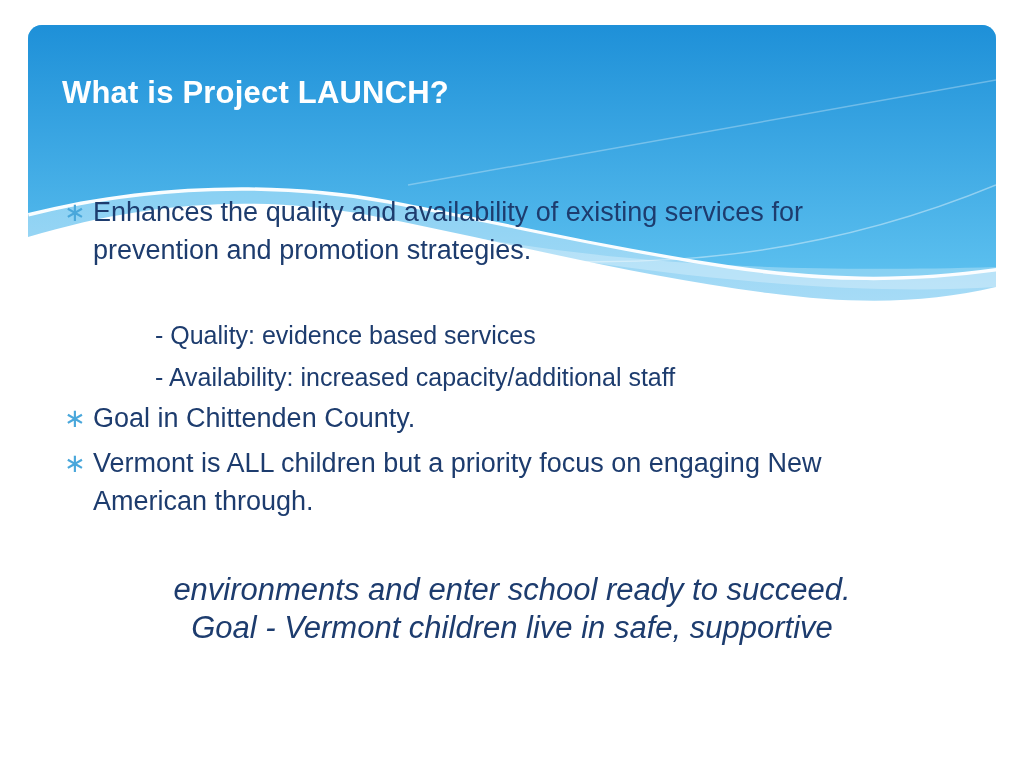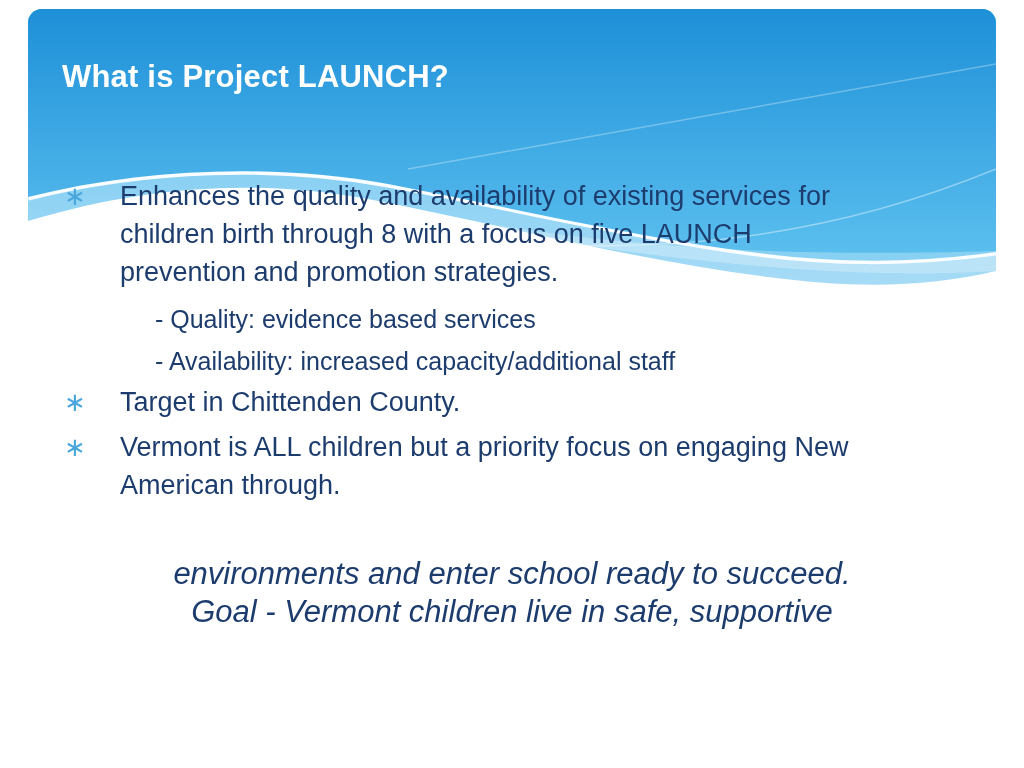--- a/index.html
+++ b/index.html
@@ -7,7 +7,7 @@
   body{font-family:"Liberation Sans","DejaVu Sans",sans-serif;}
 
   .slide{
-    position:absolute;left:28px;top:9px;width:968px;height:718px;
+    position:absolute;left:28px;top:25px;width:968px;height:718px;
     background:#ffffff;border-radius:14px;overflow:hidden;
   }
 

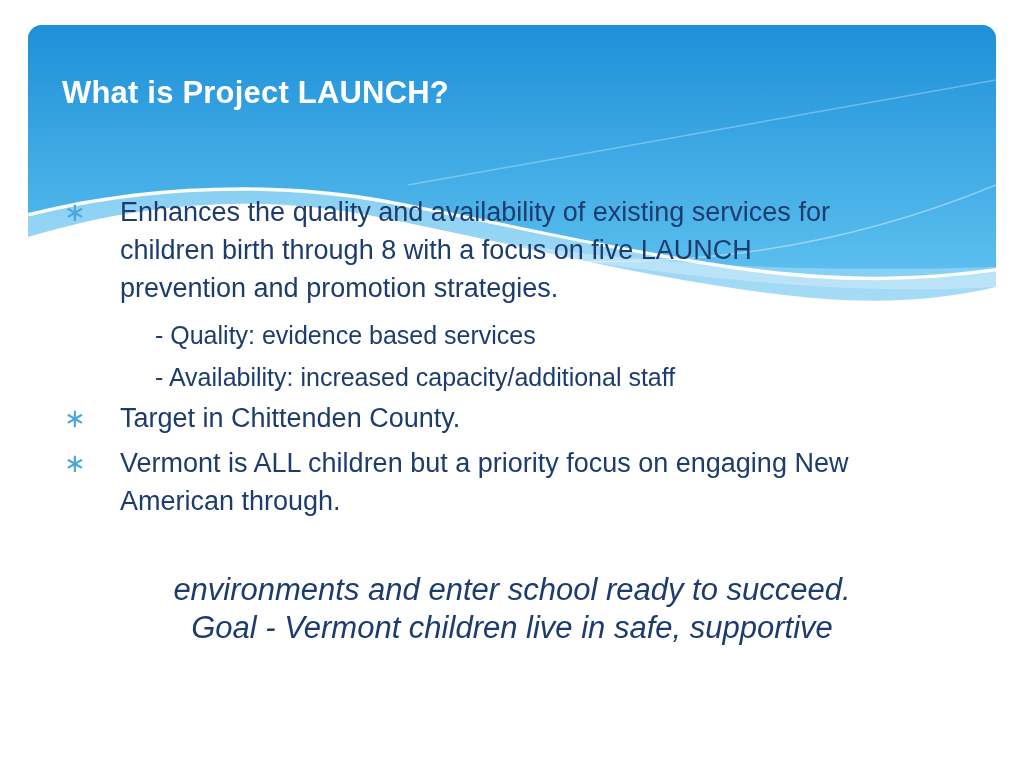--- a/index.html
+++ b/index.html
@@ -27,7 +27,7 @@
     font-family:"DejaVu Sans",sans-serif;
     color:#49a7db;font-size:26px;line-height:38px;
   }
-  .bullet .lines{flex:1 1 auto;margin-left:27px;}
+  .bullet .lines{flex:1 1 auto;}
 
   .subbullet{
     position:absolute;left:127px;

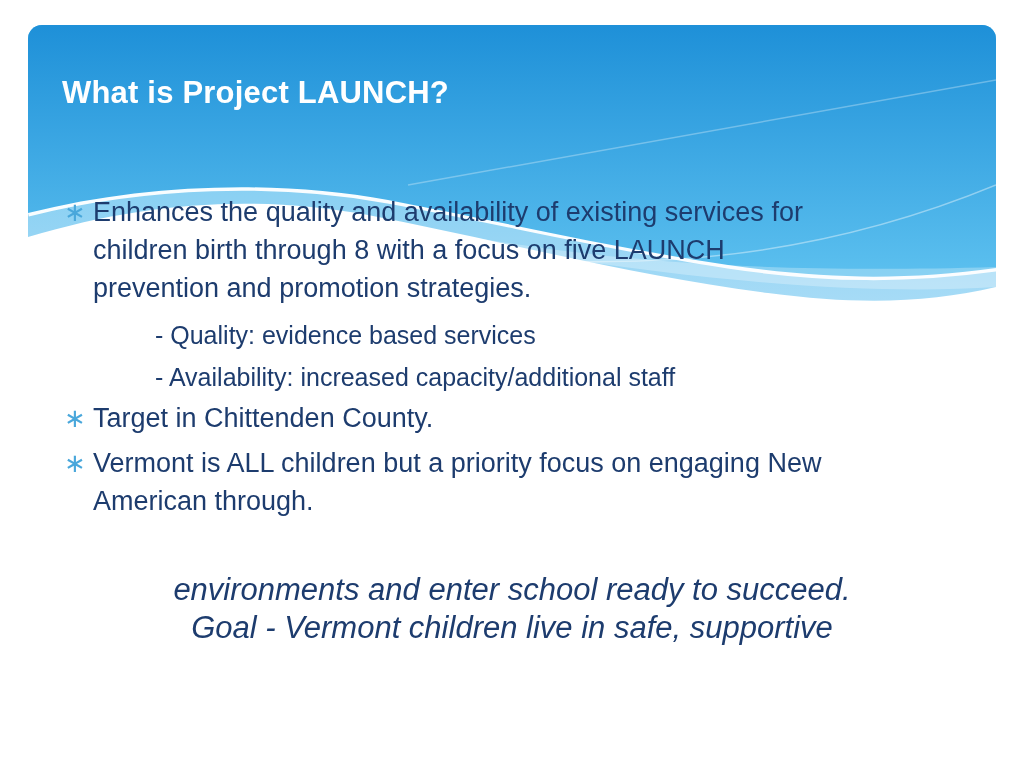--- a/index.html
+++ b/index.html
@@ -81,7 +81,6 @@
     <span class="glyph">∗</span>
     <div class="lines">
       <div>Enhances the quality and availability of existing services for</div>
-      <div>children birth through 8 with a focus on five LAUNCH</div>
       <div>prevention and promotion strategies.</div>
     </div>
   </div>

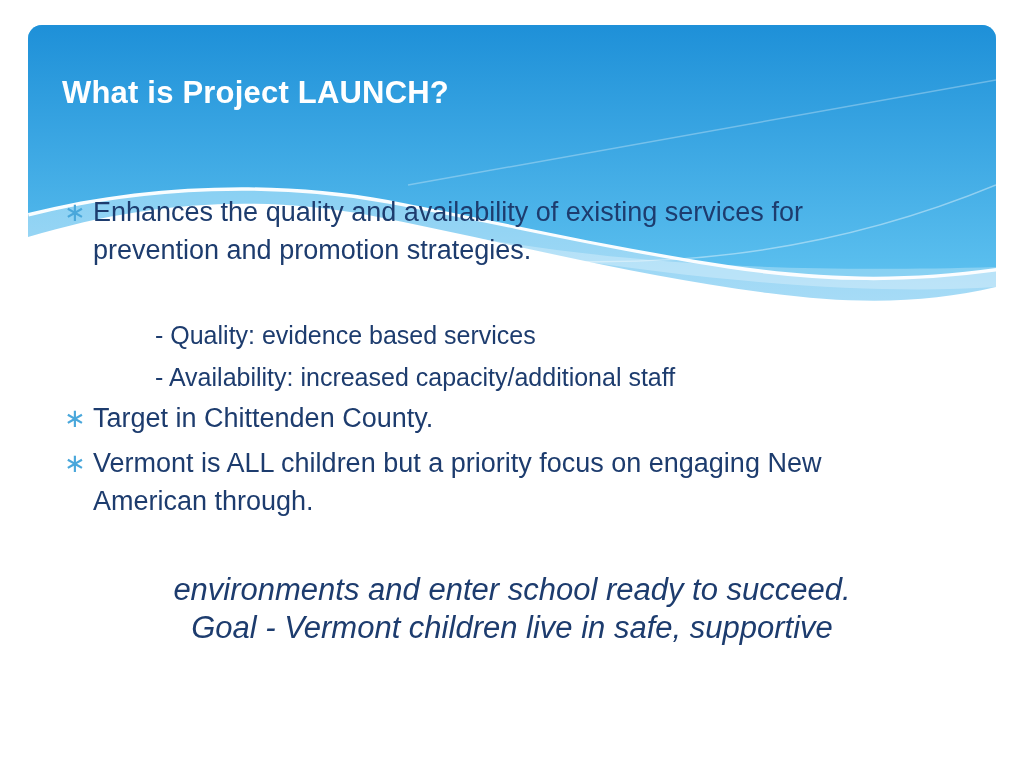--- a/index.html
+++ b/index.html
@@ -91,7 +91,7 @@
   <div class="bullet b2">
     <span class="glyph">∗</span>
     <div class="lines">
-      <div>Target in Chittenden County.</div>
+      <div>Goal in Chittenden County.</div>
     </div>
   </div>
 

